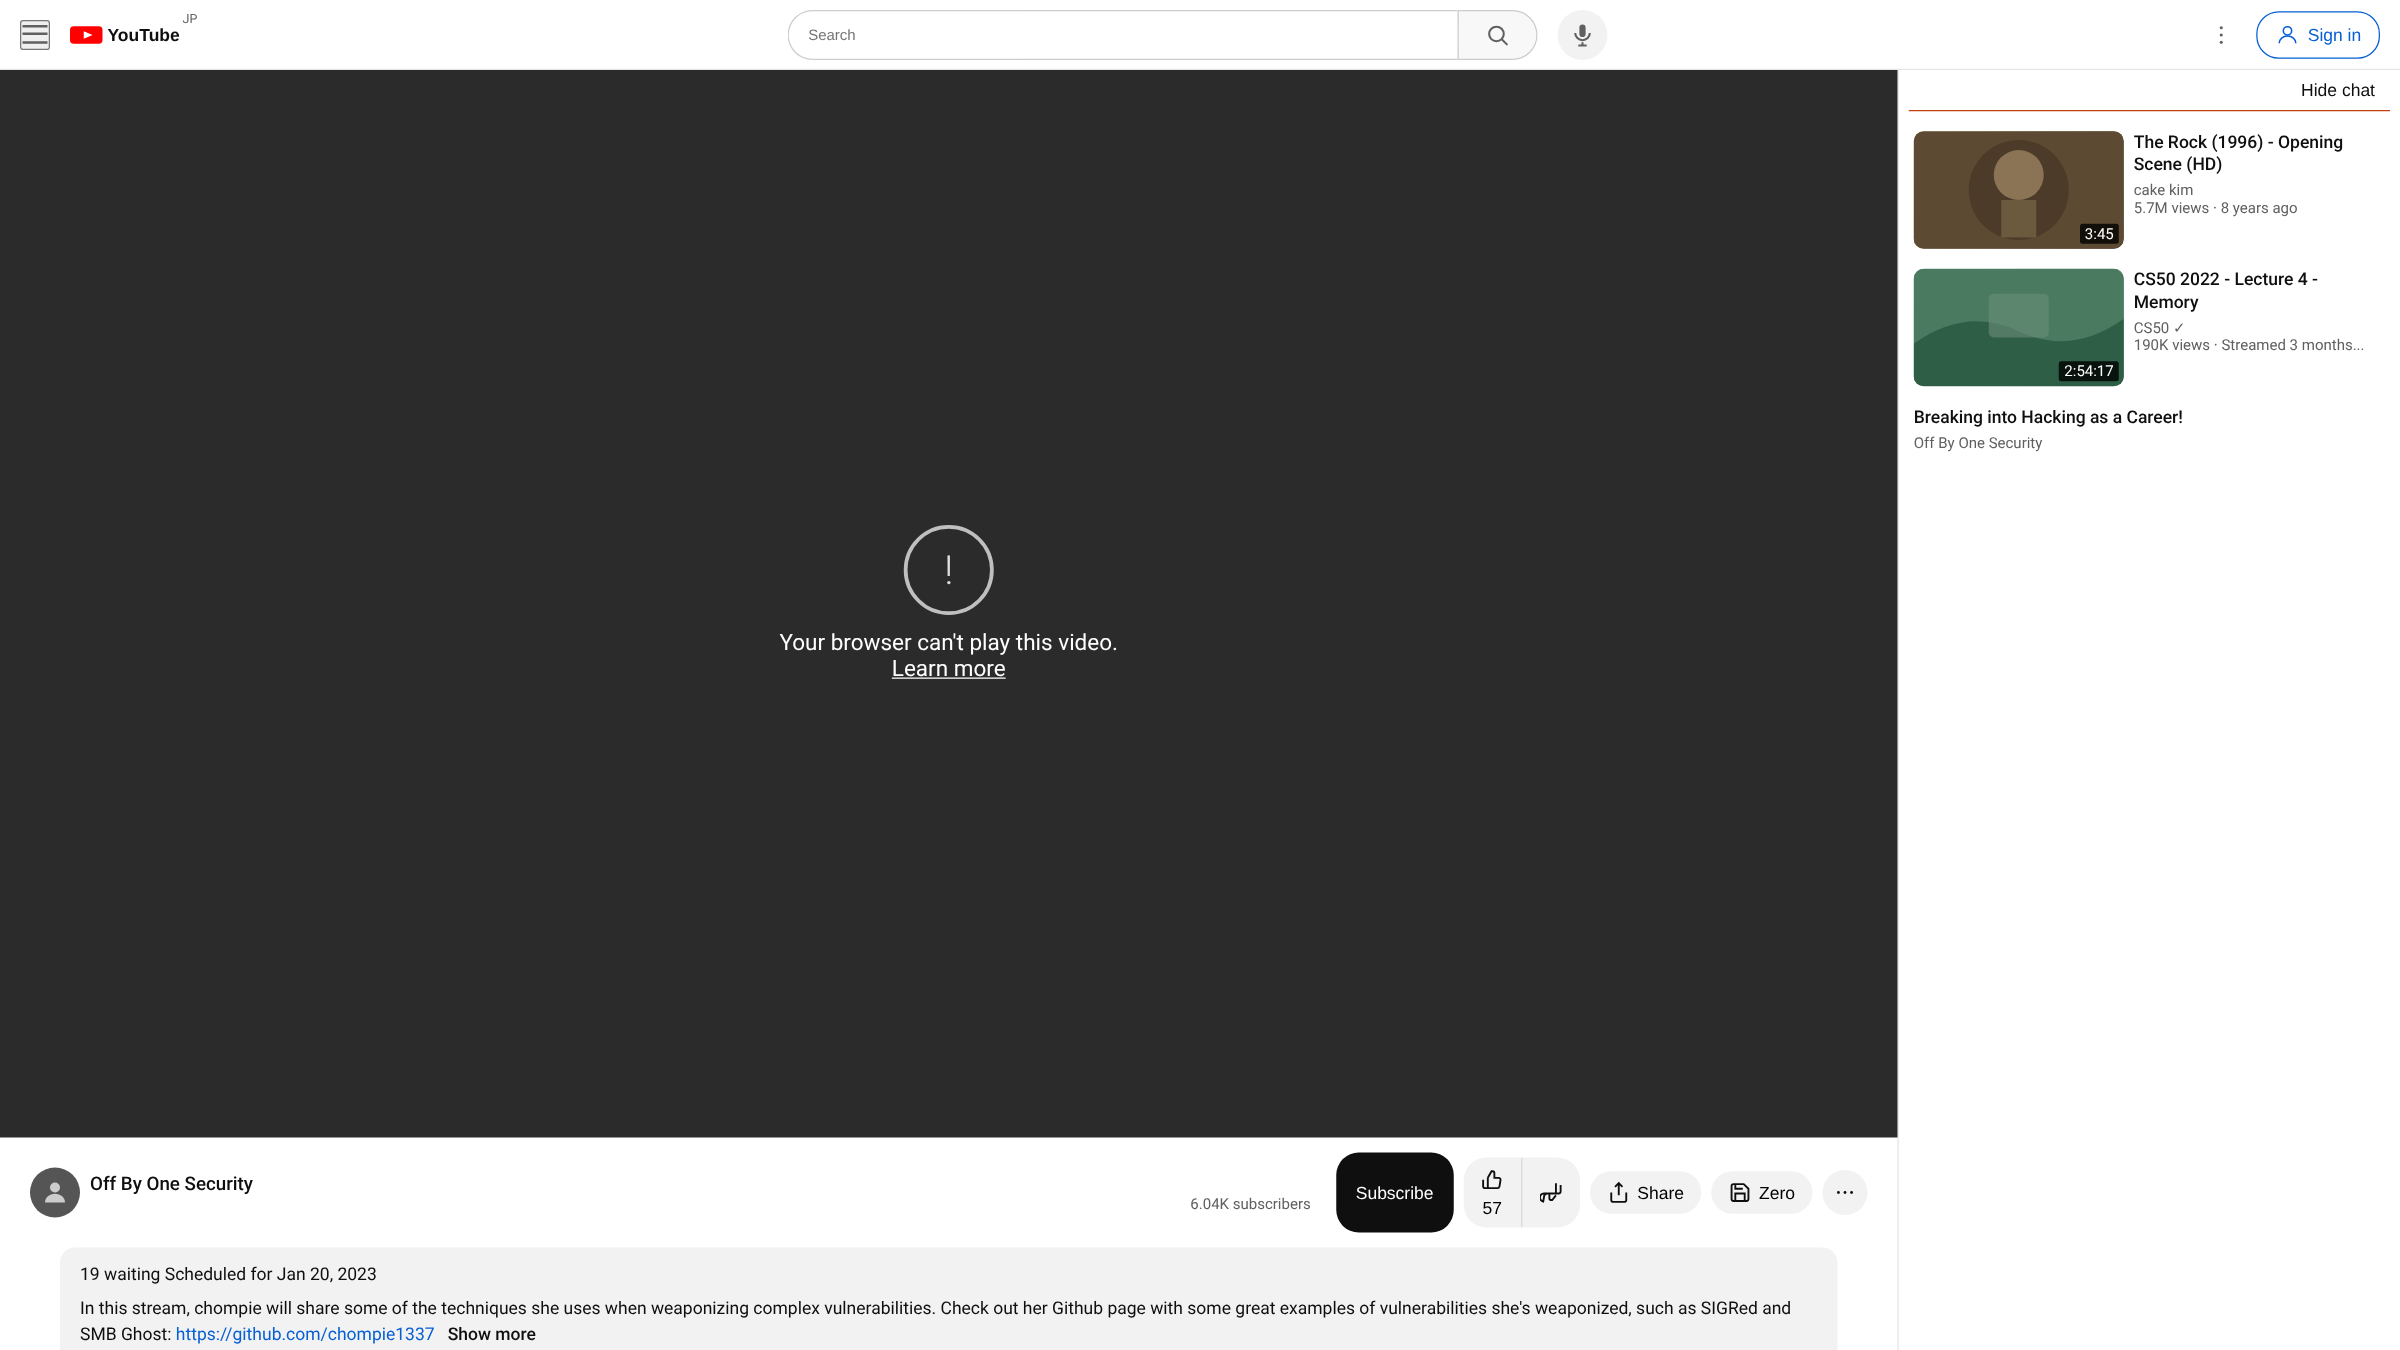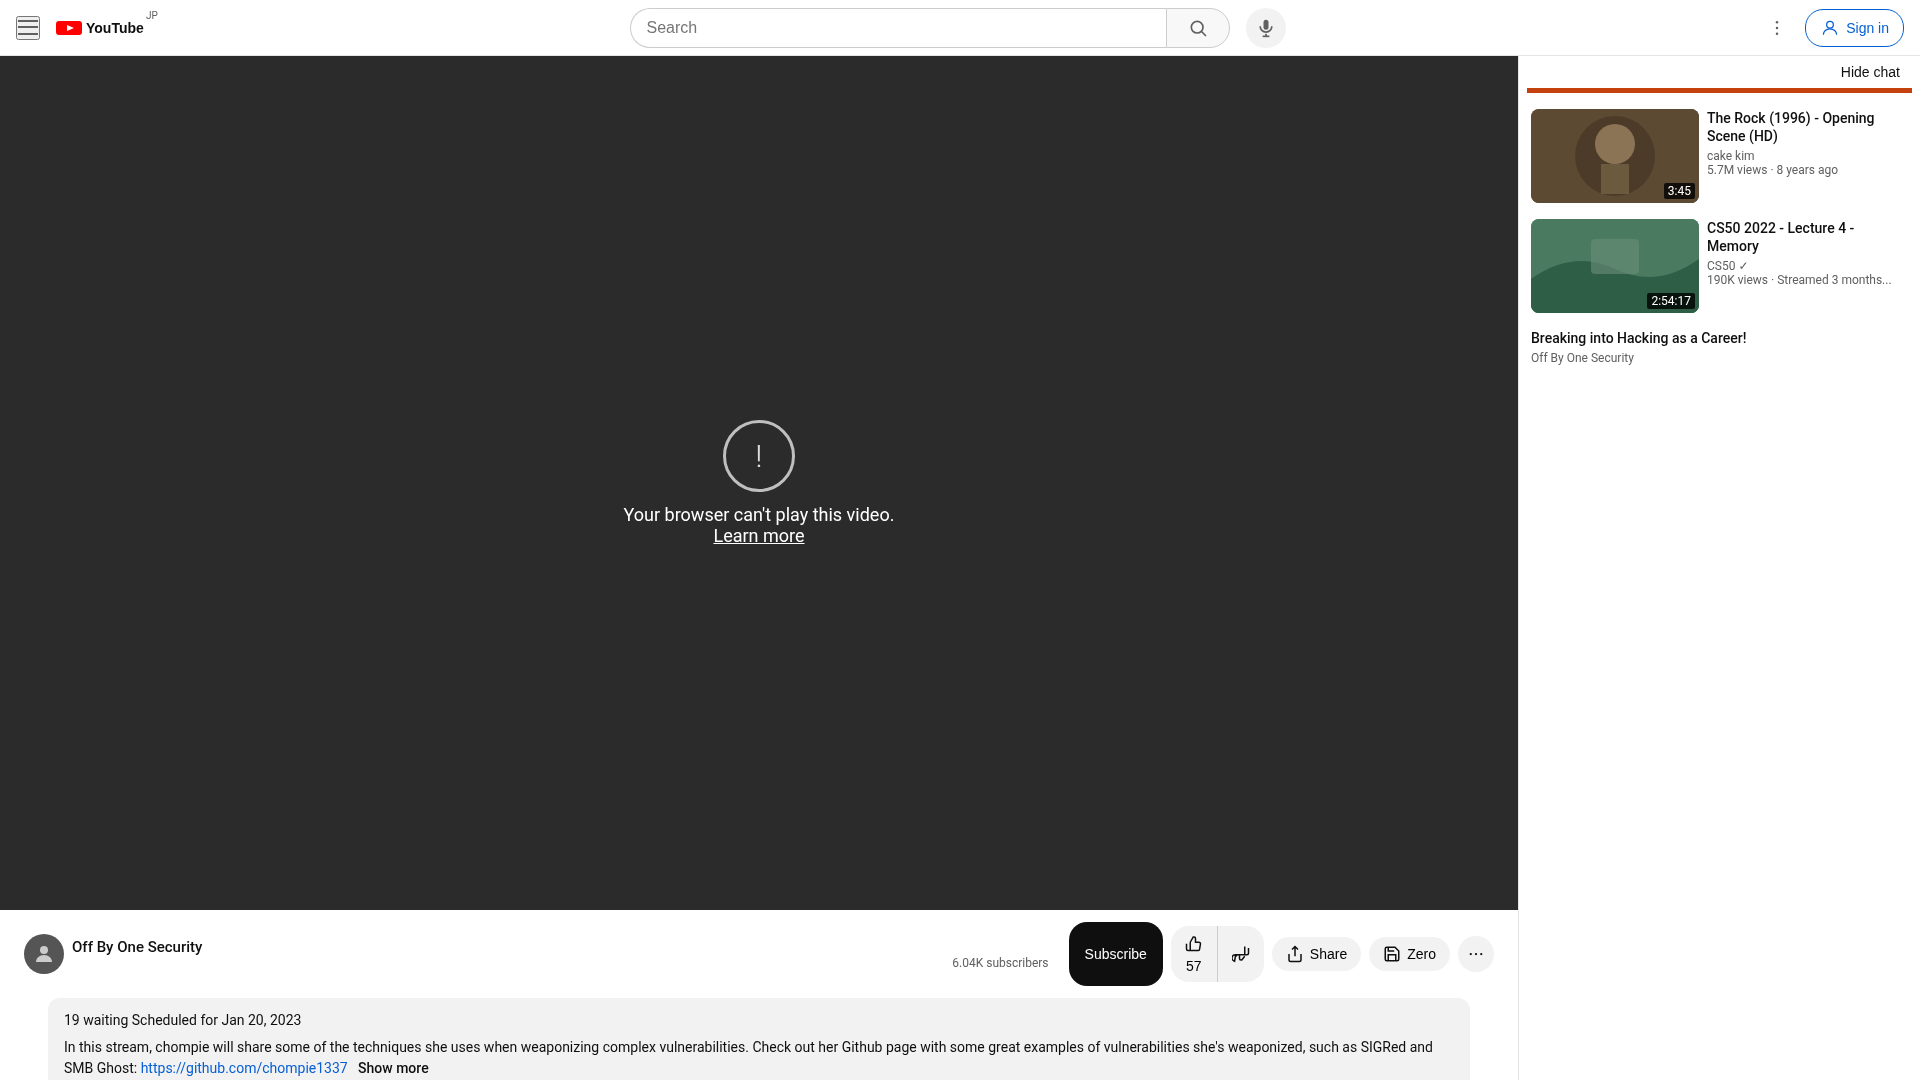--- a/index.html
+++ b/index.html
@@ -21,7 +21,7 @@
     .search-form { display: flex; align-items: center; max-width: 600px; width: 100%; }
     .search-input {
       flex: 1; height: 40px; border: 1px solid #ccc; border-right: none;
-      border-radius: 20px 0 0 20px; padding: 0 16px; font-size: 16px;
+      border-radius: 20px 0 0 20px; padding: 0 16px; font-size: 12px;
       outline: none; color: #8b5cf6;
     }
     .search-btn {

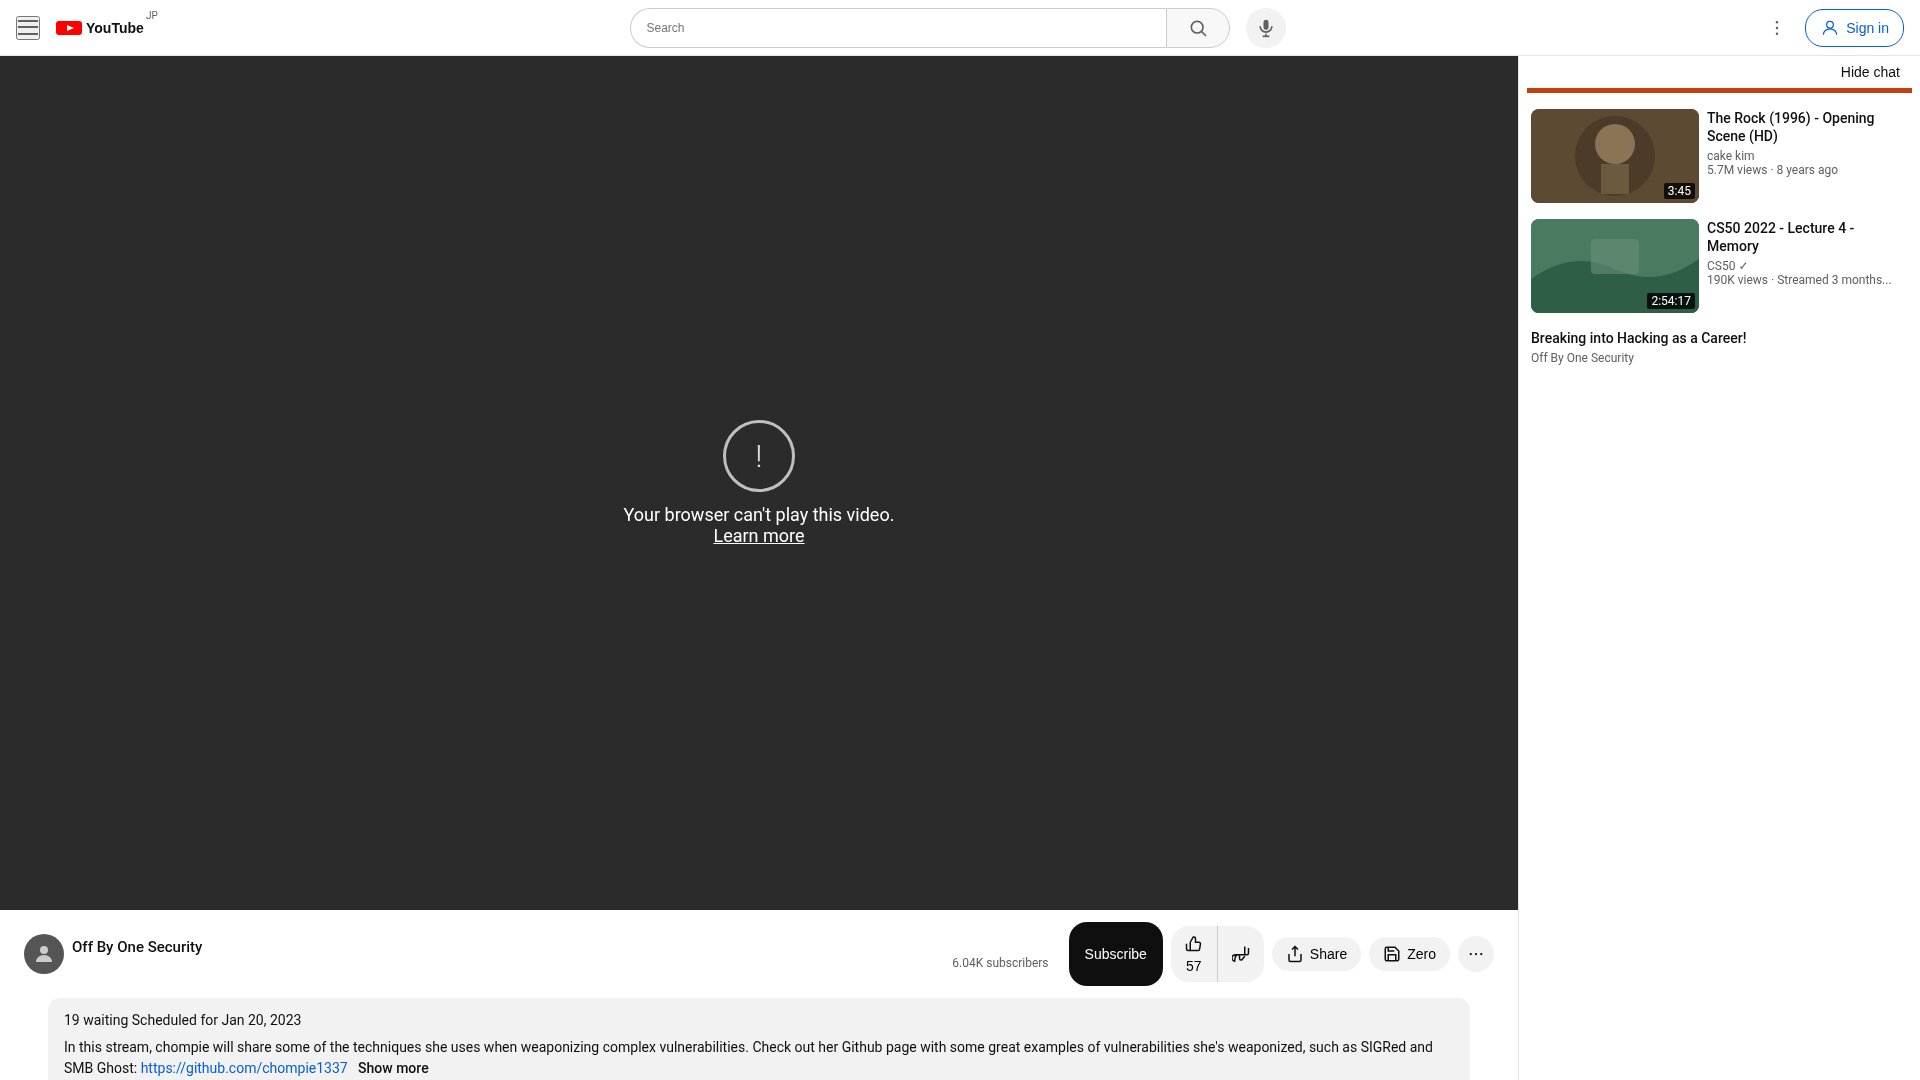--- a/index.html
+++ b/index.html
@@ -115,7 +115,7 @@
     }
     .hide-chat-bar {
       display: flex; align-items: center; justify-content: flex-end;
-      padding: 8px 12px; border-bottom: 5px solid #c2410c; margin-bottom: 8px;
+      padding: 8px 12px; border-bottom: 1px solid #c2410c; margin-bottom: 8px;
     }
     .hide-chat-btn { background: none; border: none; font-size: 14px; color: #0f0f0f; cursor: pointer; font-weight: 500; }
 

